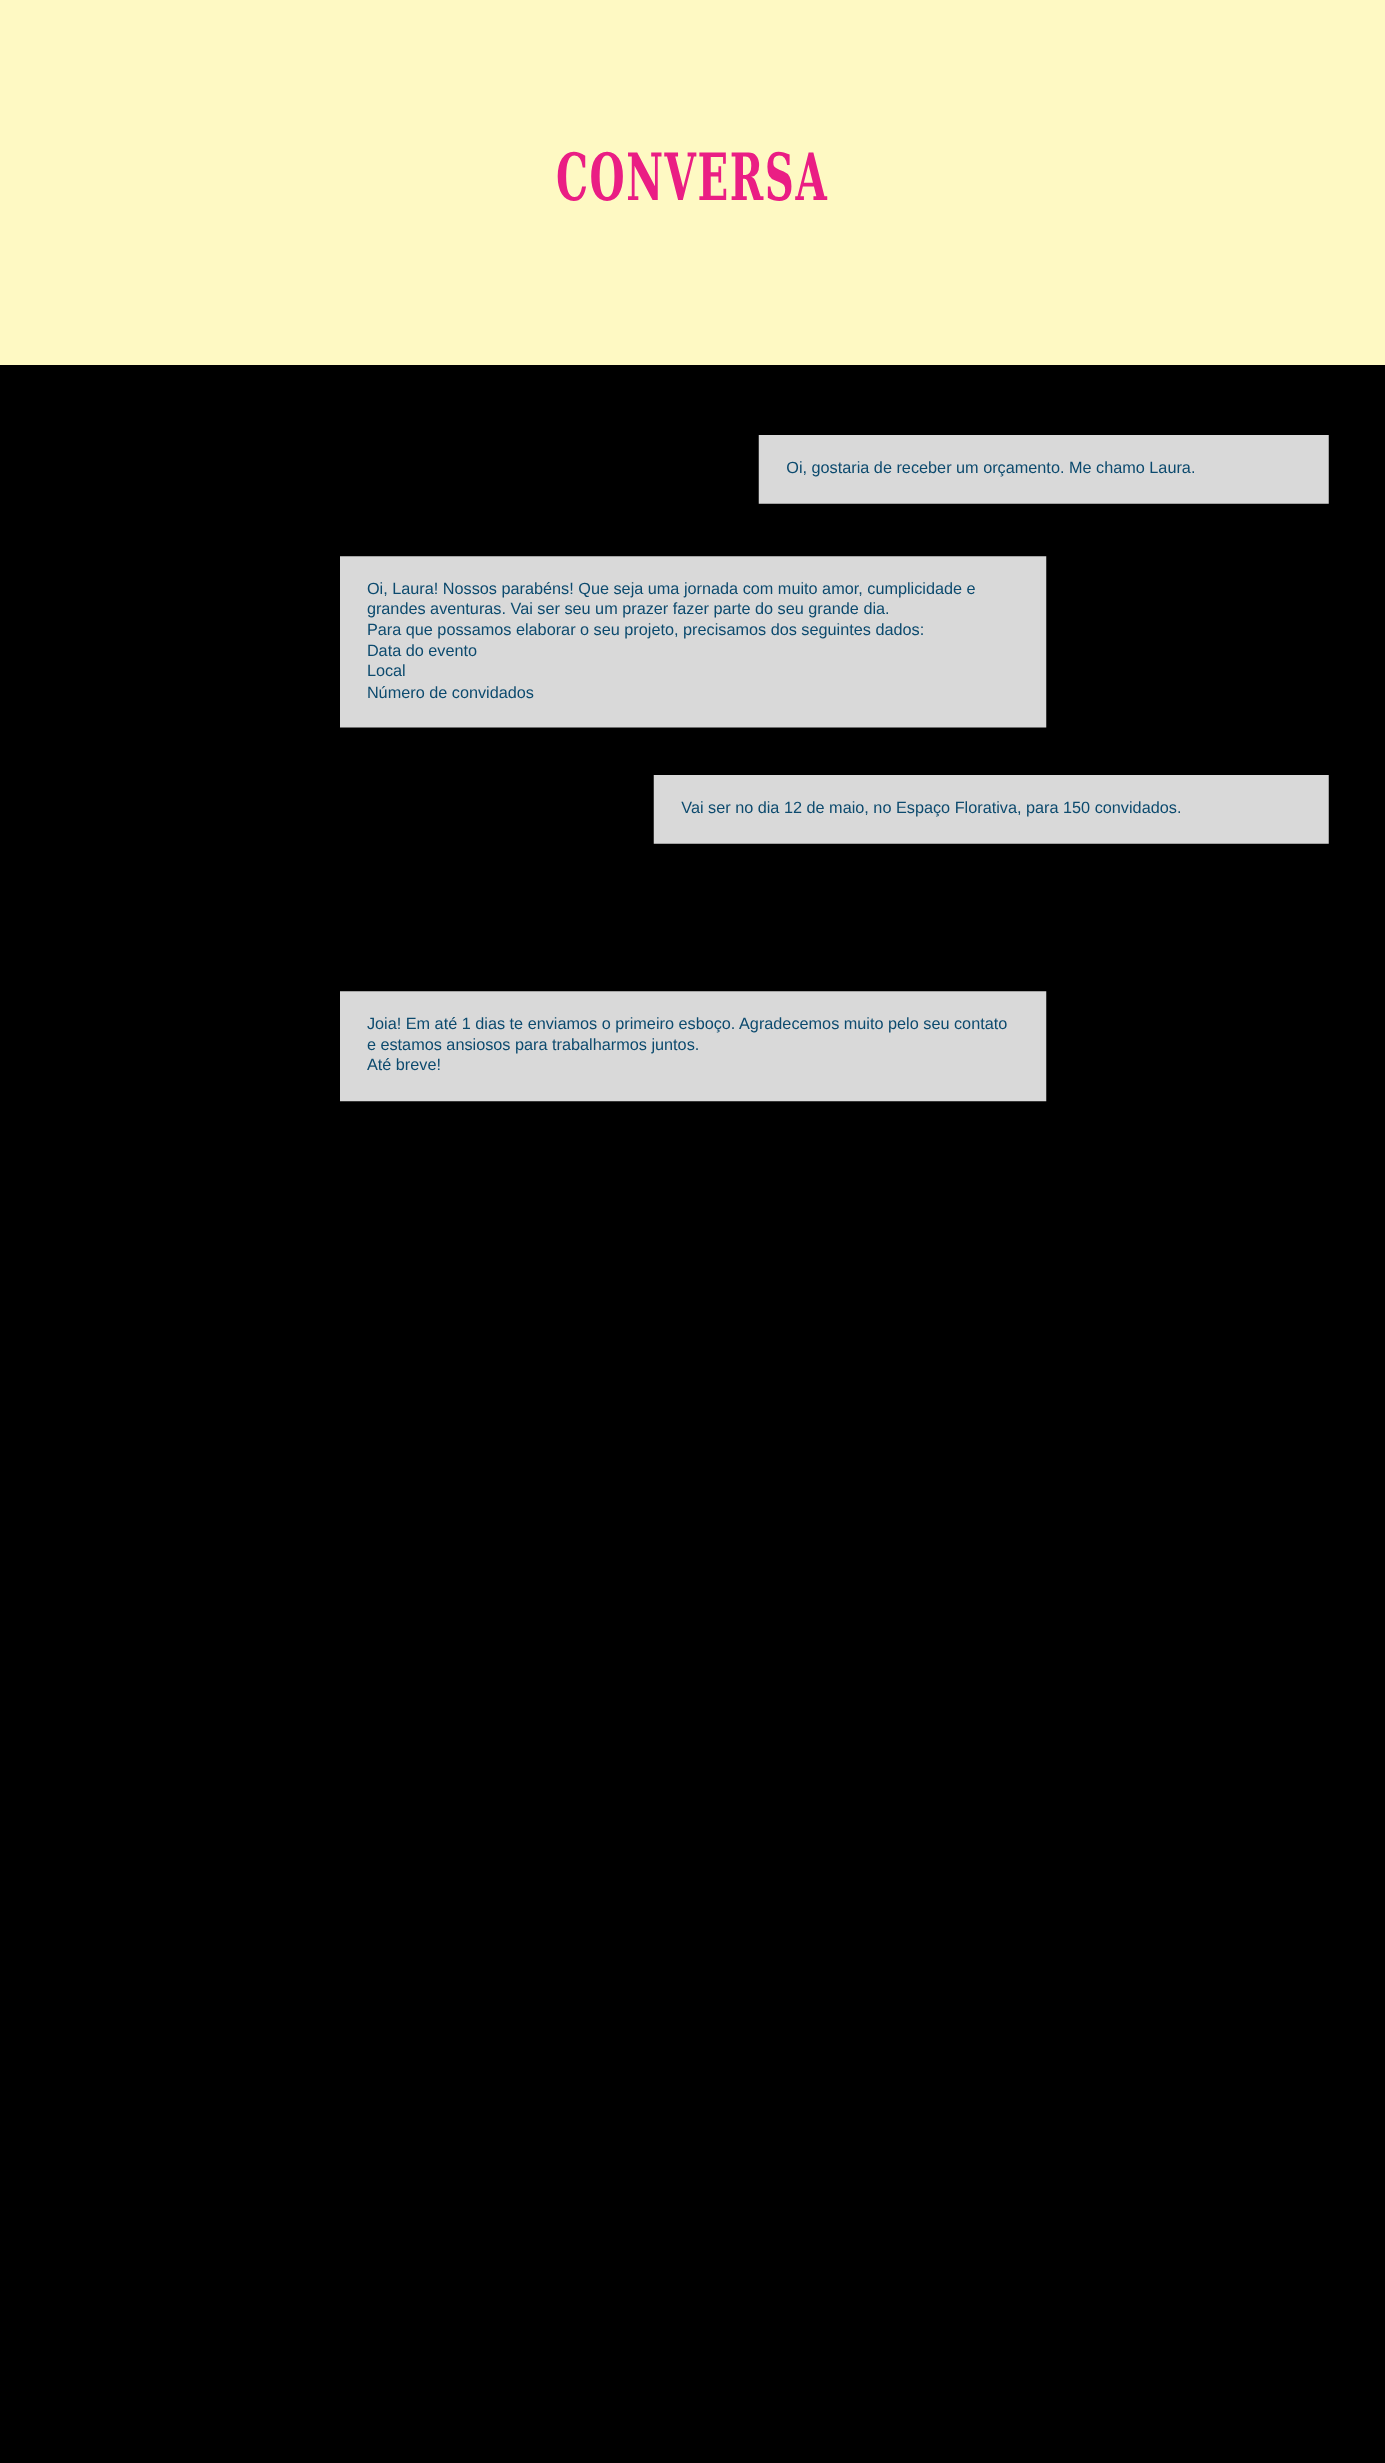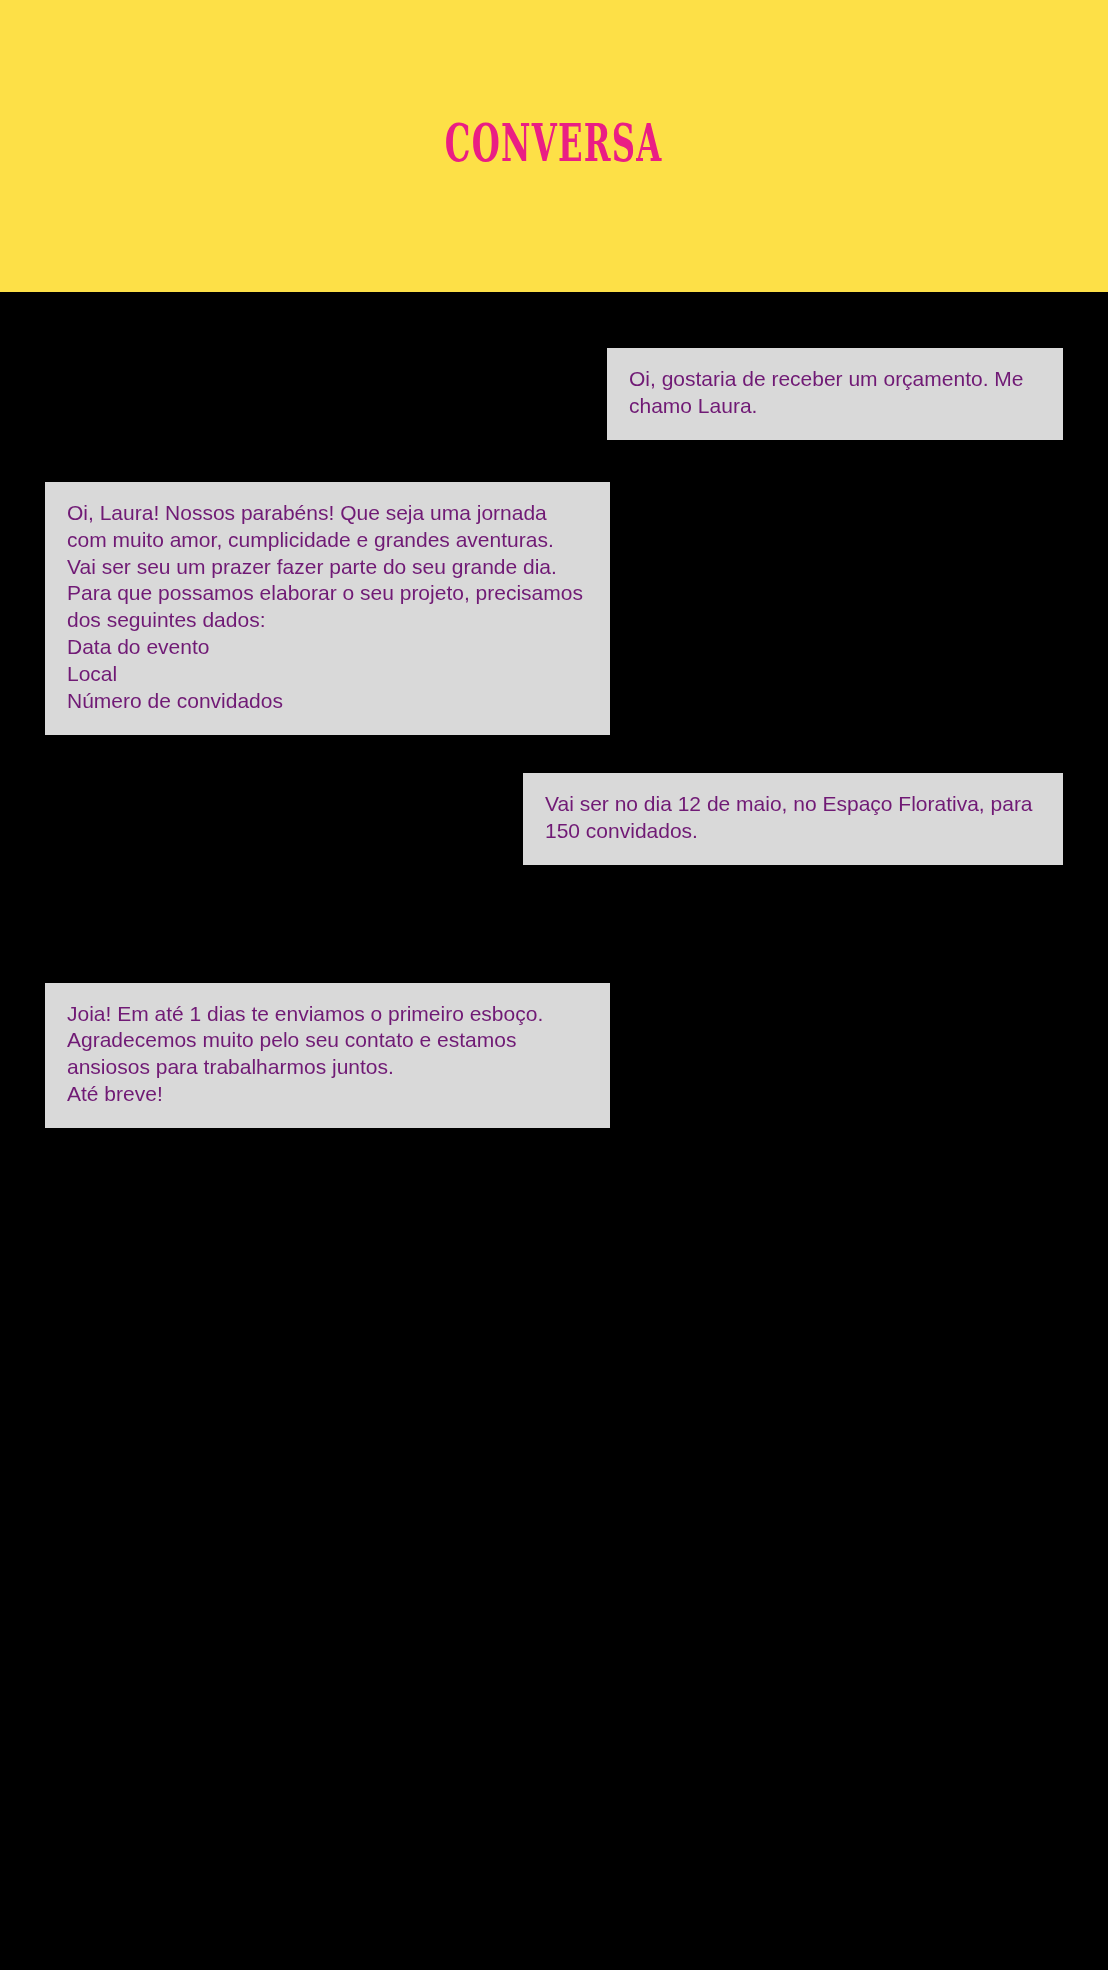--- a/index.html
+++ b/index.html
@@ -29,7 +29,7 @@
     left: 0;
     width: 1108px;
     height: 292px;
-    background: #fde047;
+    background: #fef9c3;
     display: flex;
     align-items: center;
     justify-content: center;

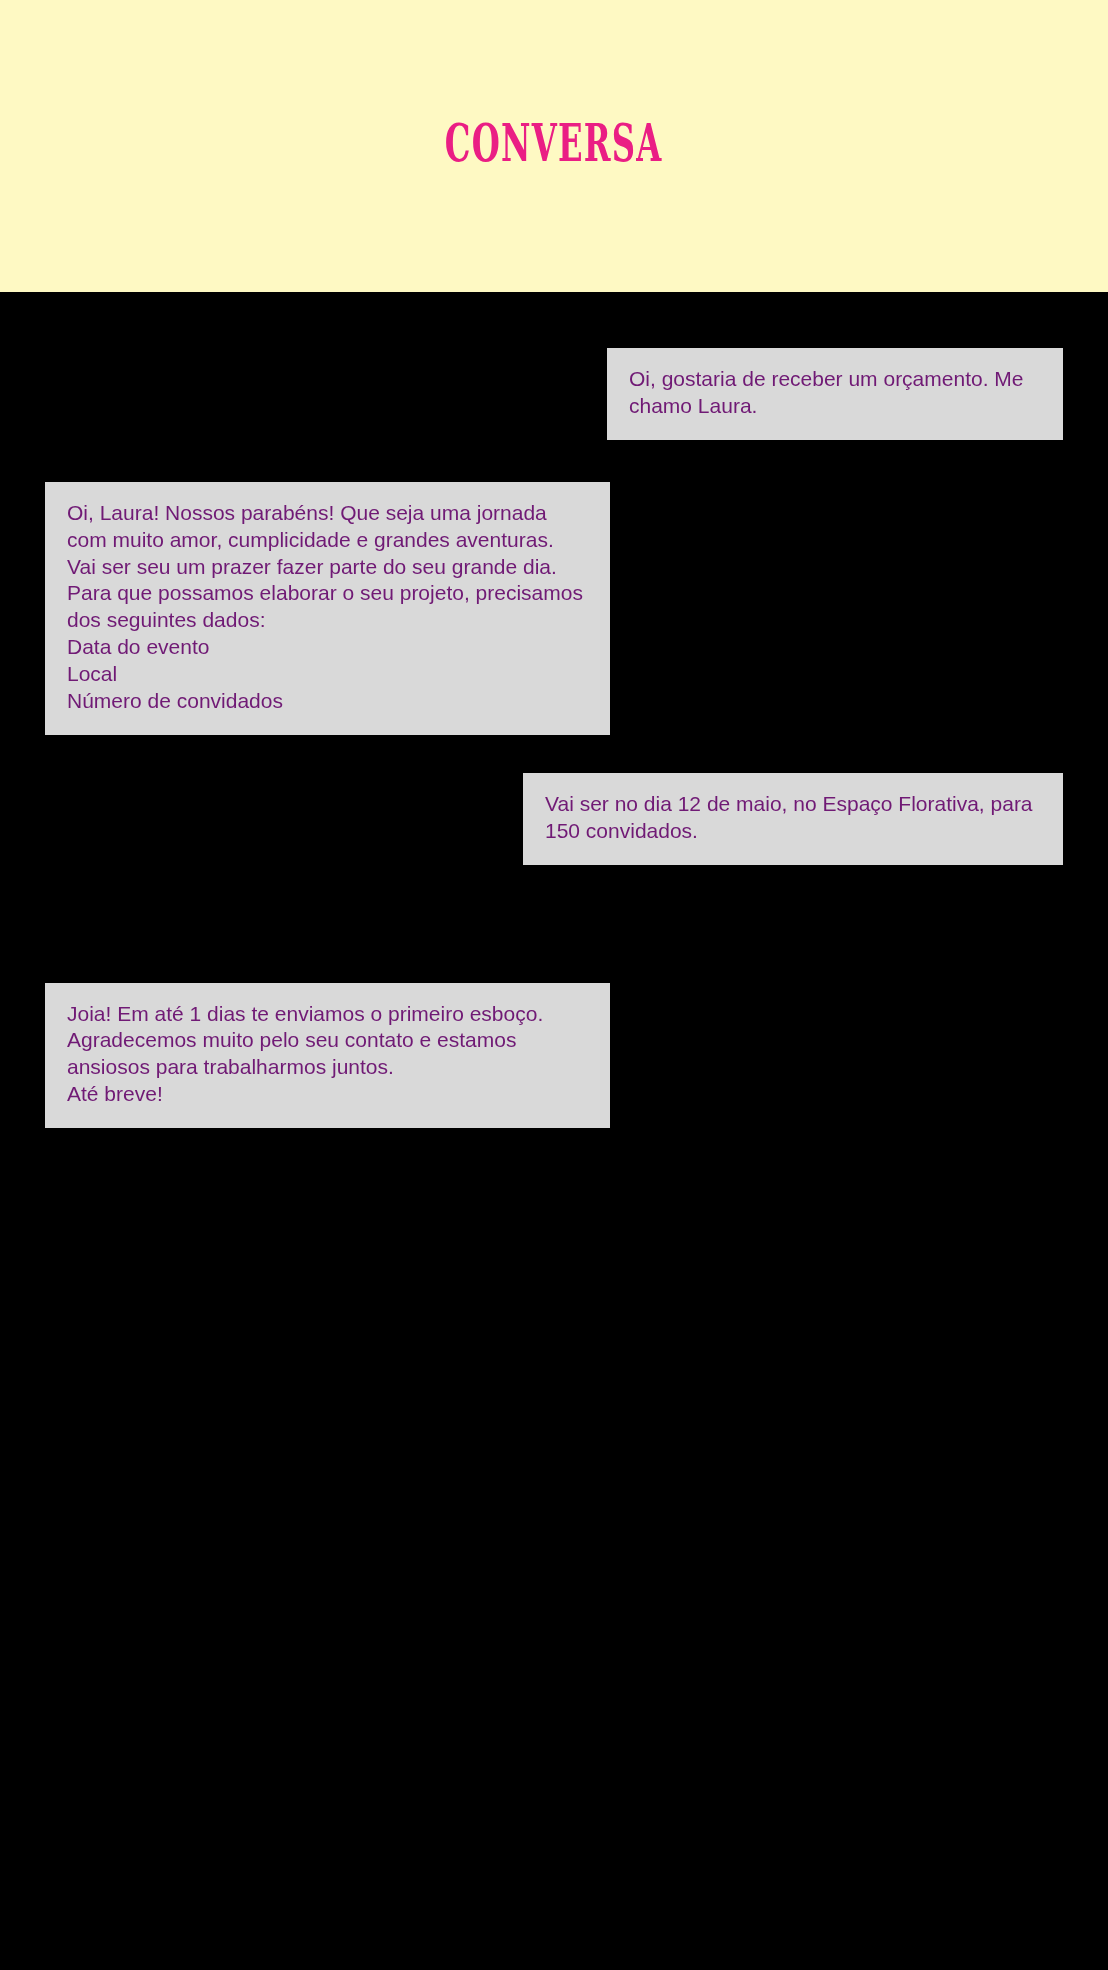--- a/index.html
+++ b/index.html
@@ -77,8 +77,8 @@
 
   .bubble {
     background: #d9d9d9;
-    color: #701a75;
-    font-size: 21px;
+    color: #0c4a6e;
+    font-size: 13px;
     line-height: 1.28;
     padding: 18px 22px 20px 22px;
     box-sizing: border-box;

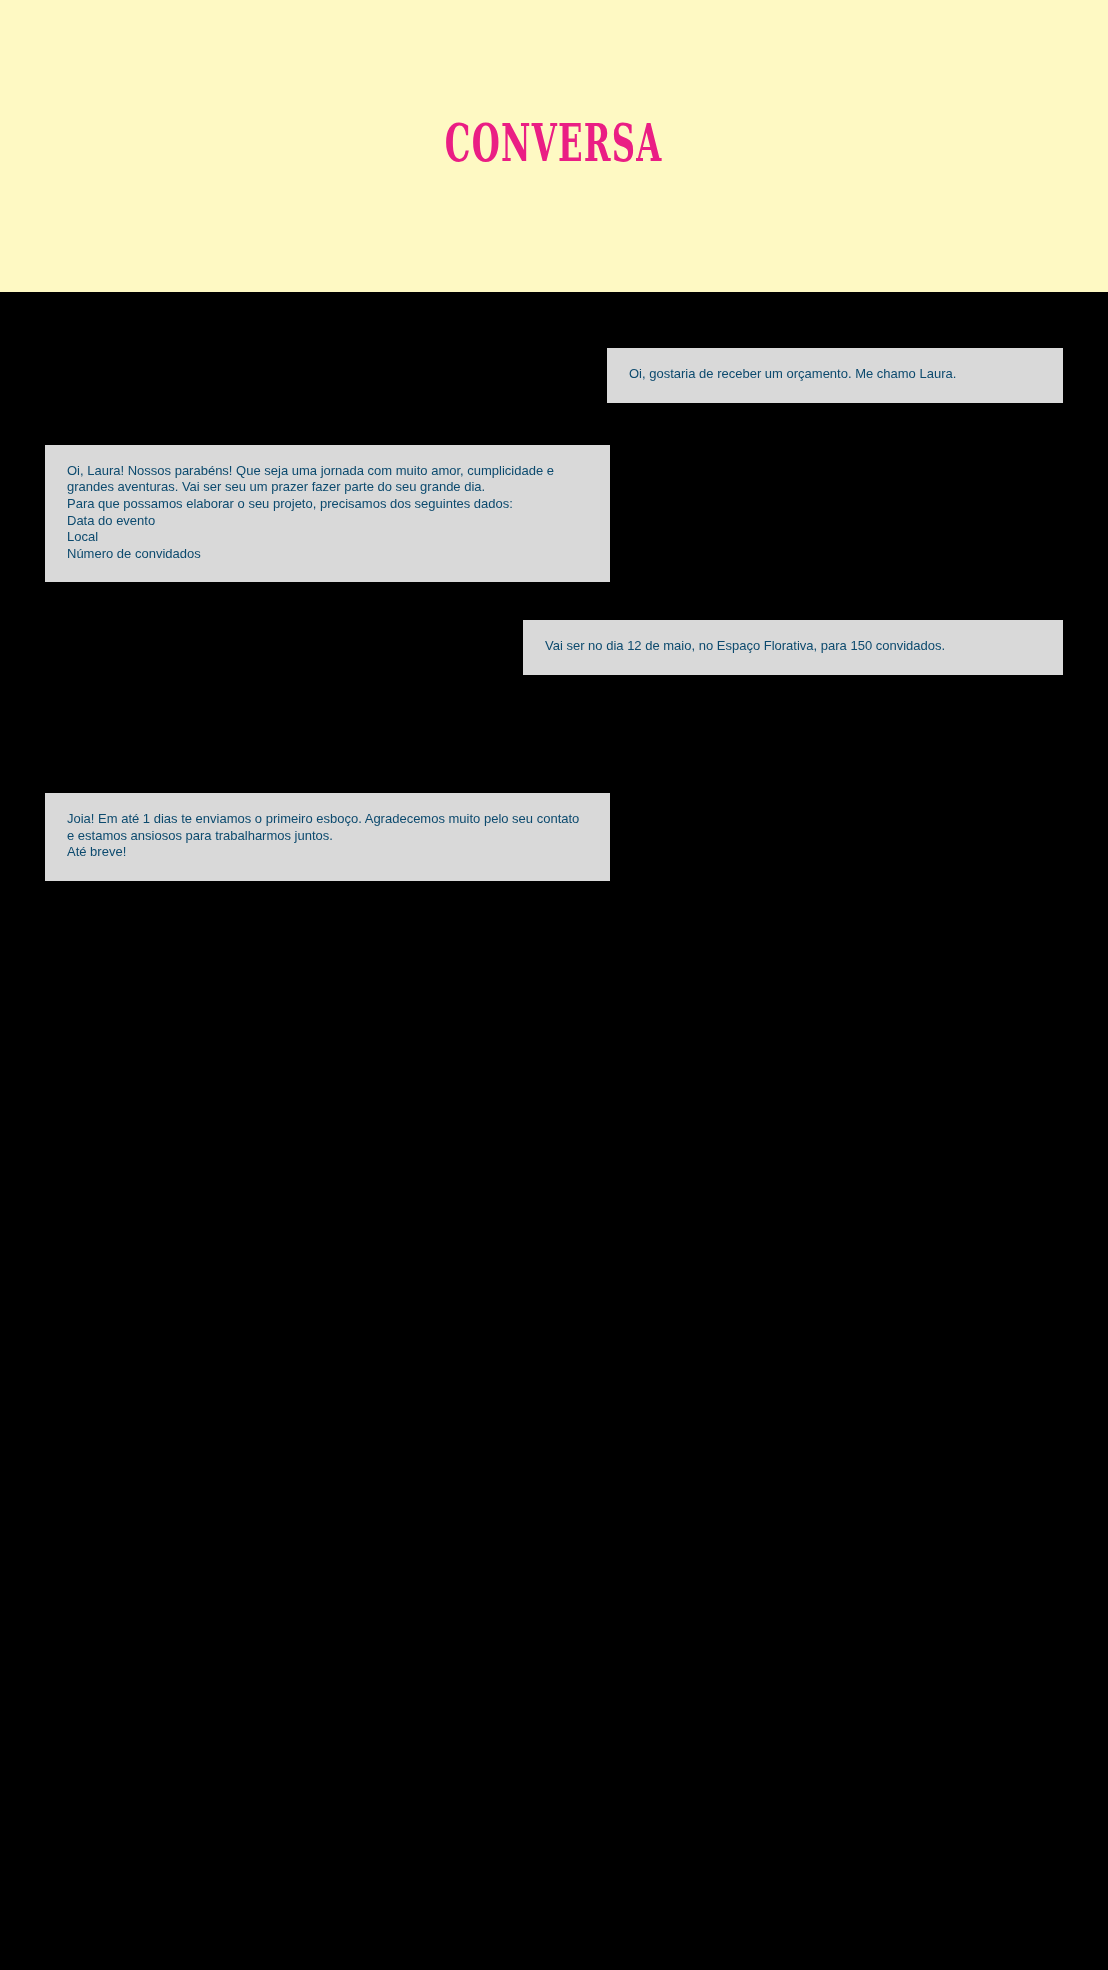--- a/index.html
+++ b/index.html
@@ -65,7 +65,7 @@
     box-sizing: border-box;
   }
   .row.left {
-    justify-content: flex-start;
+    justify-content: center;
     padding-left: 45px;
     padding-right: 45px;
   }

